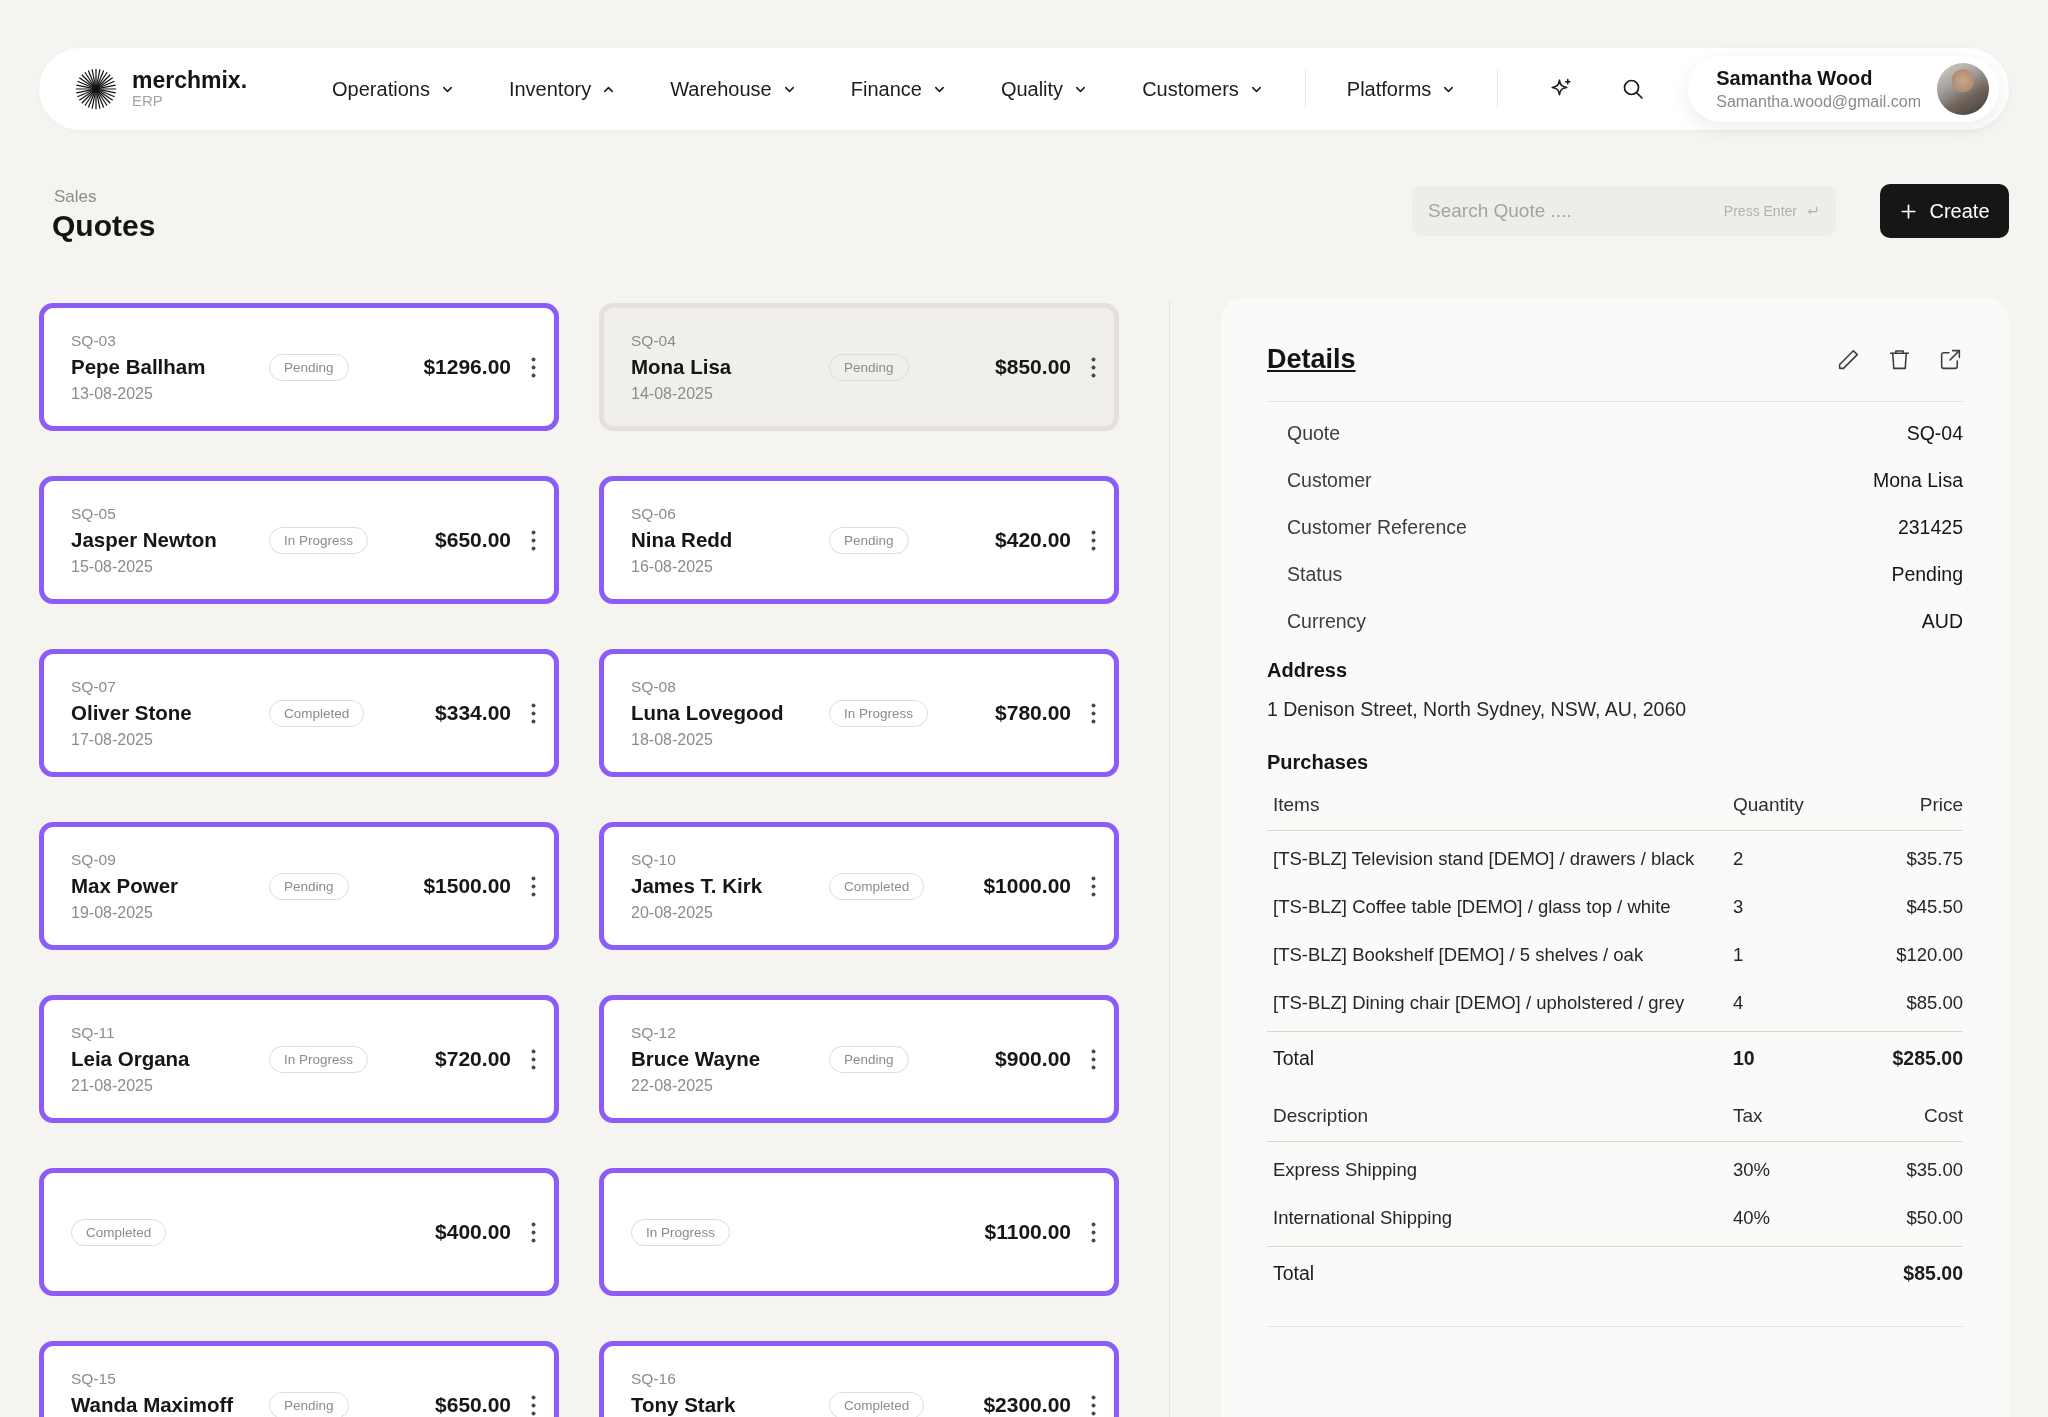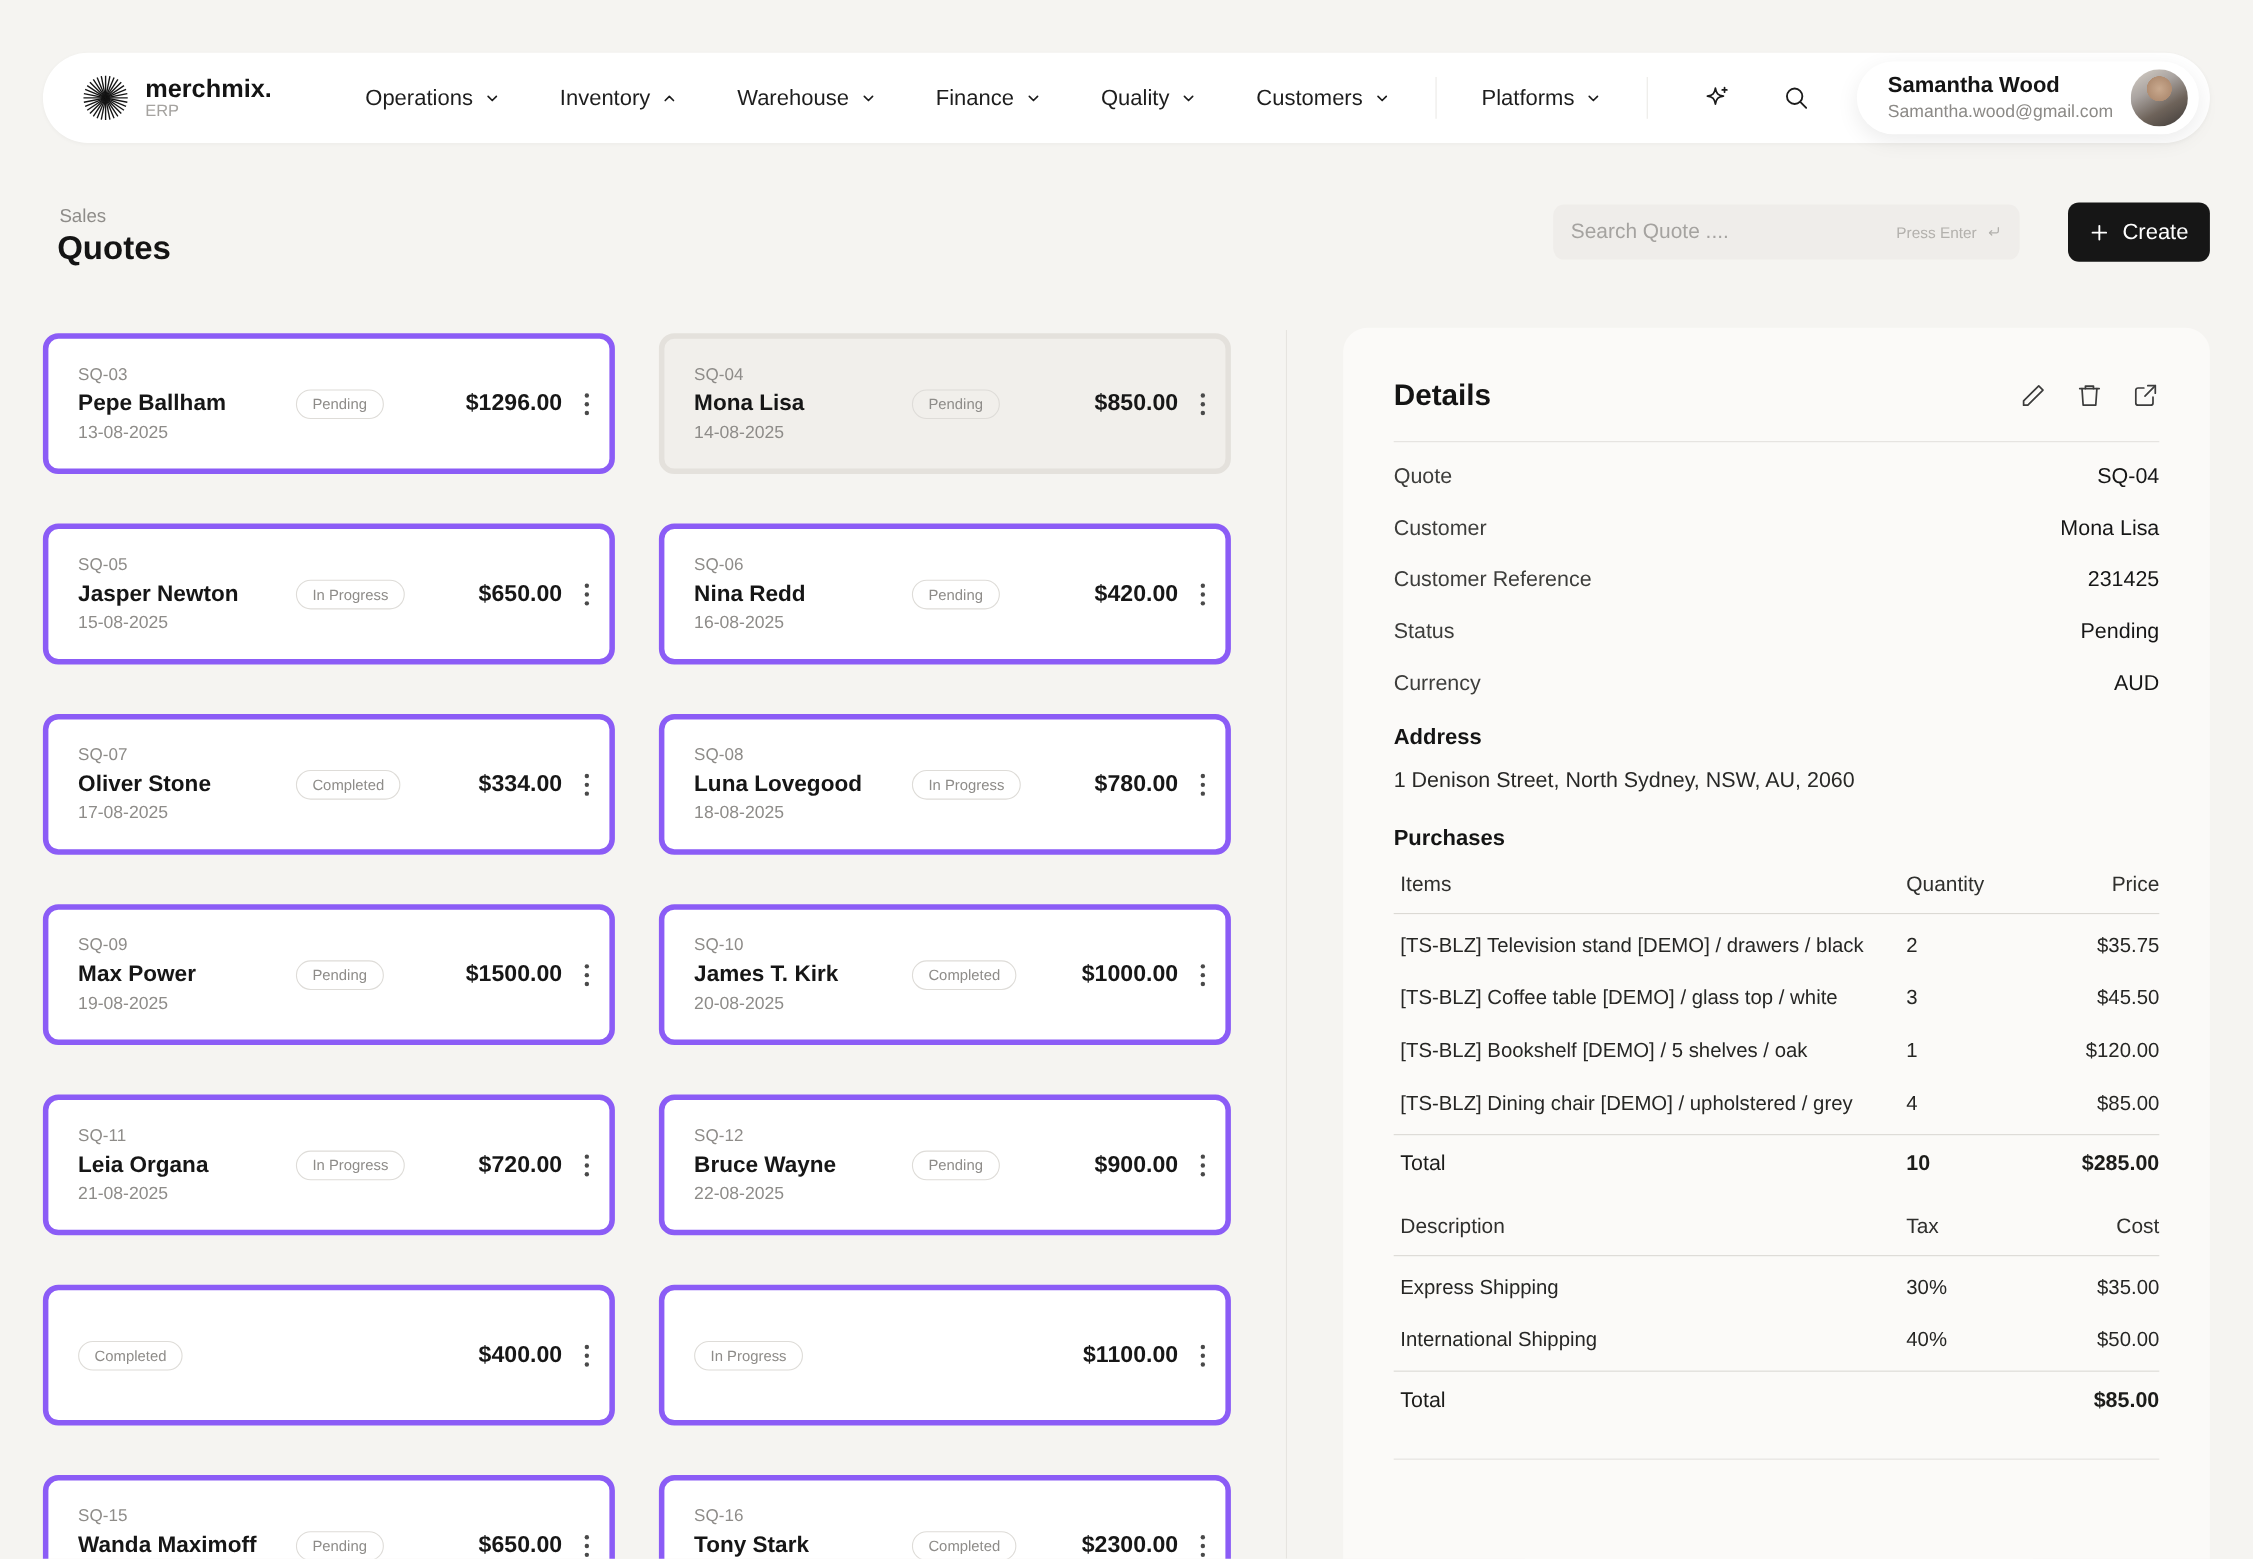--- a/index.html
+++ b/index.html
@@ -94,7 +94,7 @@
     background:#fbfaf8; border-radius:22px; padding:46px 46px 0;
   }
   .details-header { display:flex; align-items:center; justify-content:space-between; }
-  .details-title { font-size:27px; font-weight:700; color:#141414; }
+  .details-title { font-size:27px; font-weight:700; color:#141414;text-decoration:underline; }
   .details-actions { display:flex; align-items:center; gap:26px; }
   .details-rule { border:none; border-top:1px solid #e4e2de; margin:26px 0 8px; }
   .field-row { display:flex; justify-content:space-between; padding:12px 0; font-size:19.5px; }

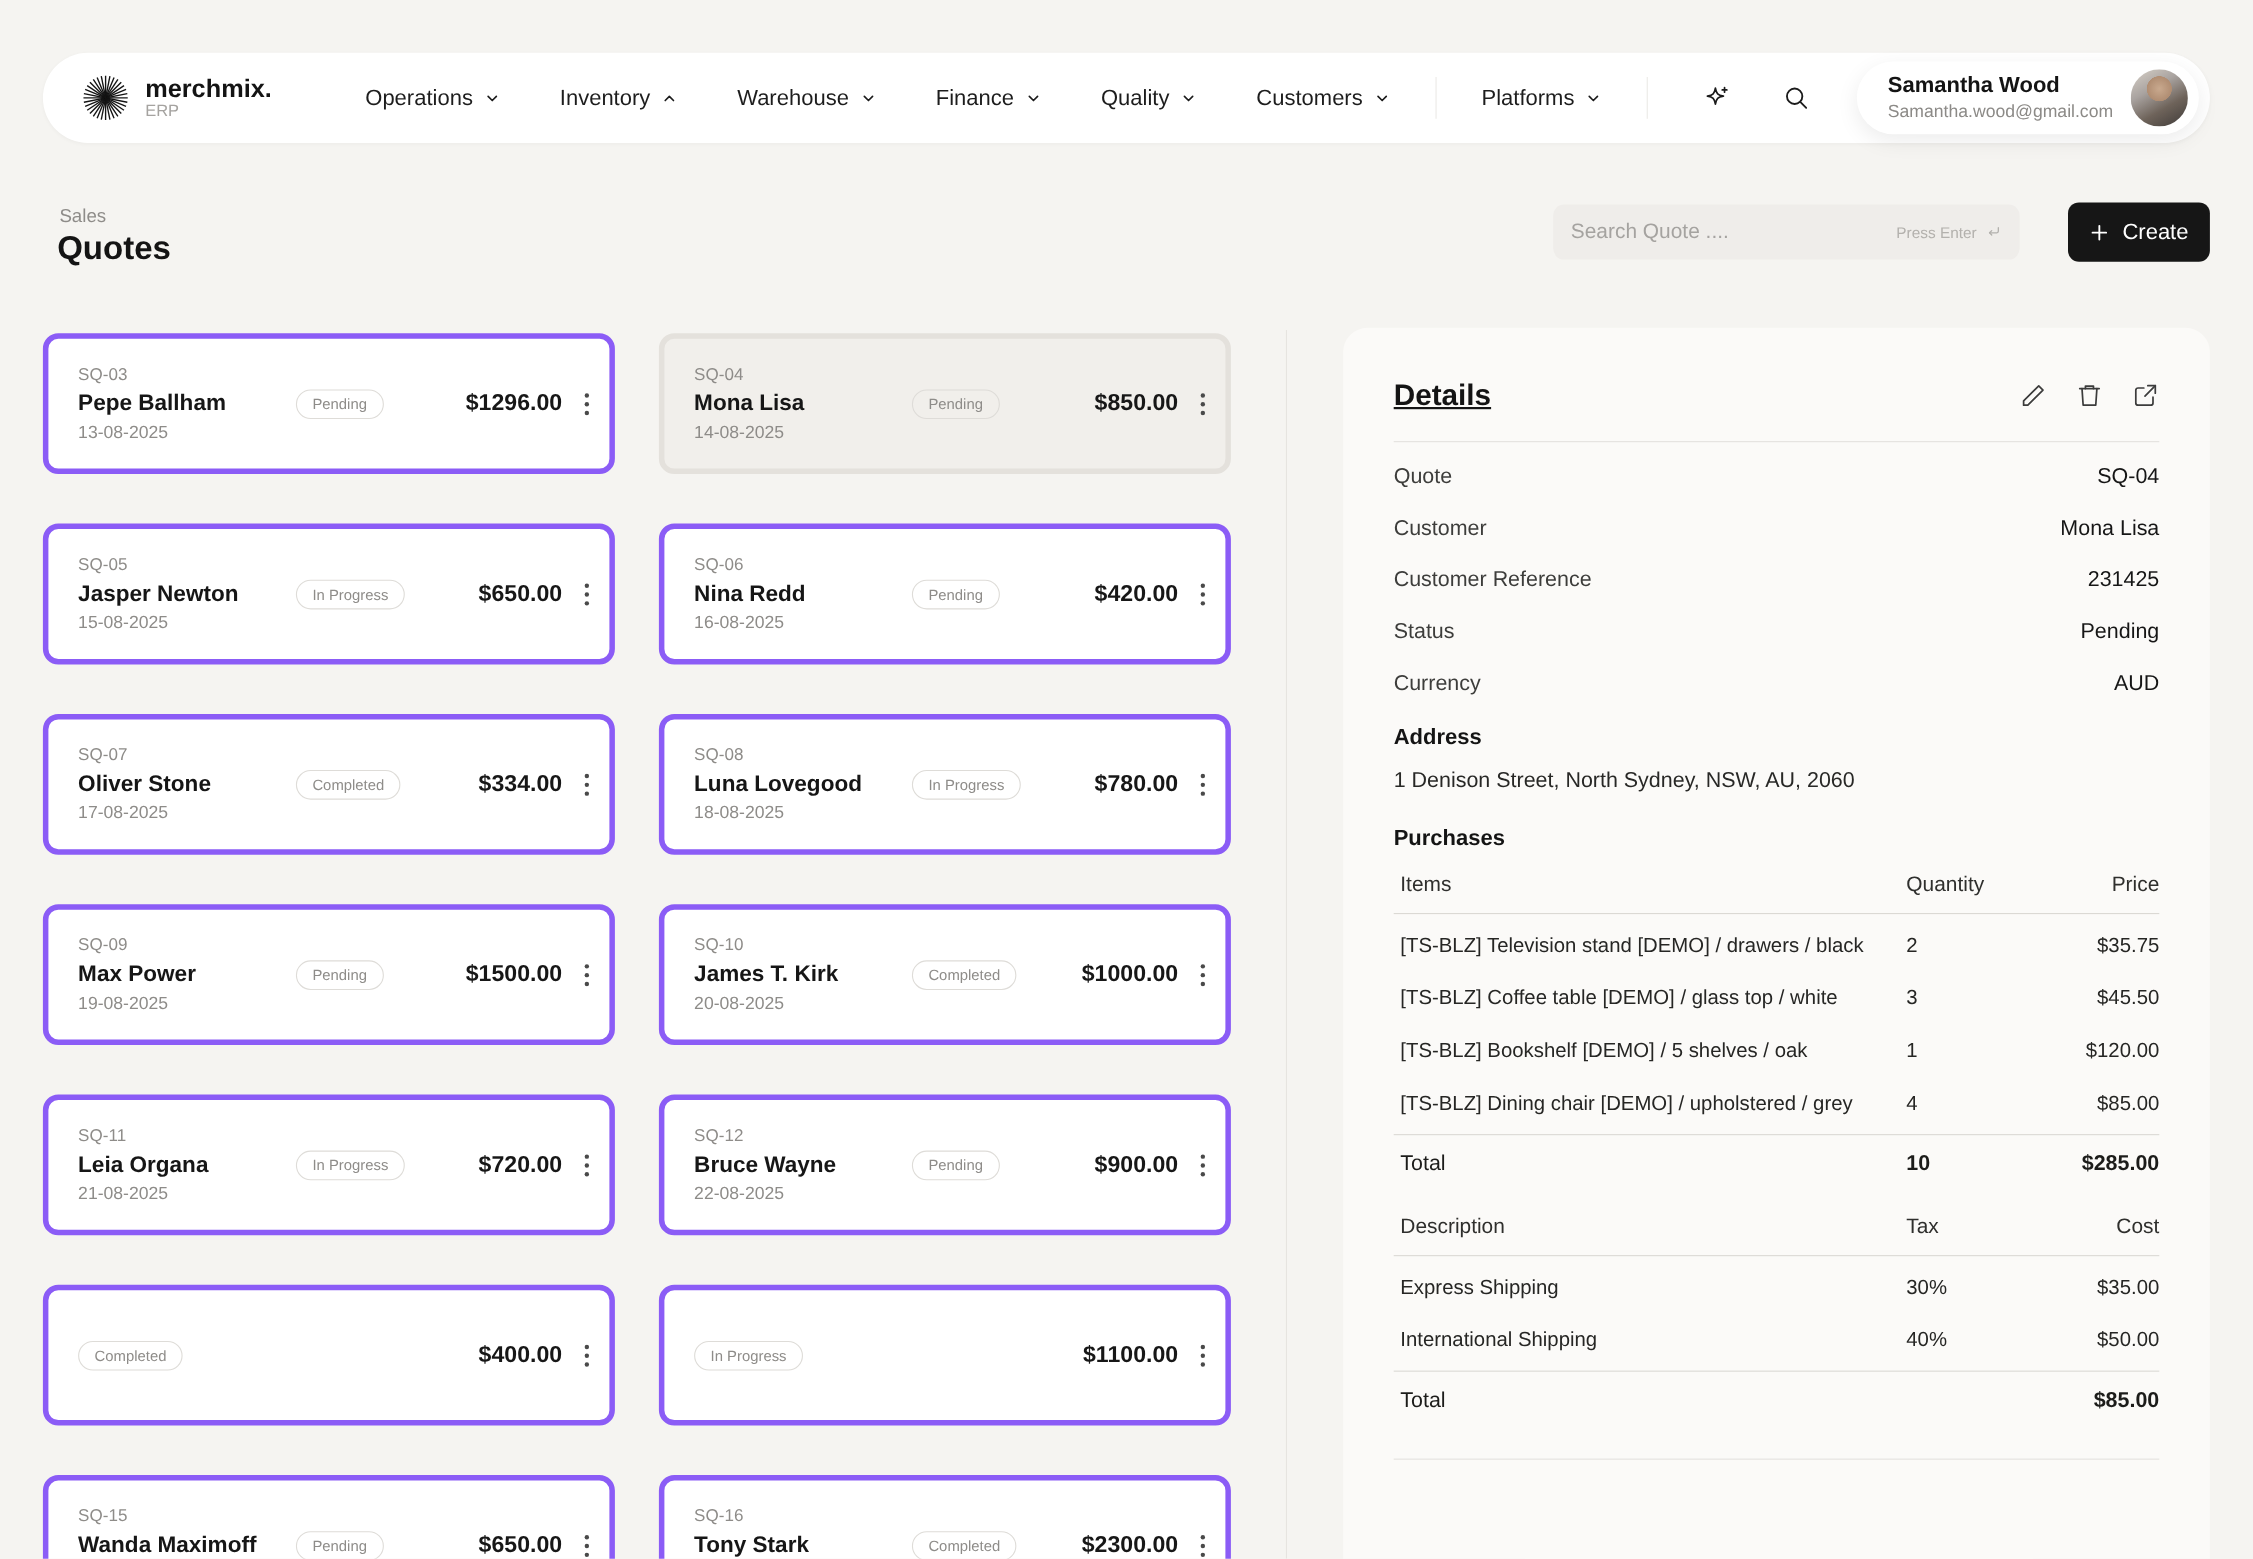--- a/index.html
+++ b/index.html
@@ -97,7 +97,7 @@
   .details-title { font-size:27px; font-weight:700; color:#141414;text-decoration:underline; }
   .details-actions { display:flex; align-items:center; gap:26px; }
   .details-rule { border:none; border-top:1px solid #e4e2de; margin:26px 0 8px; }
-  .field-row { display:flex; justify-content:space-between; padding:12px 0; font-size:19.5px; }
+  .field-row { display:flex; justify-content:space-between; padding:12px 0; font-size:19.5px;margin-left:20px; }
   .field-label { color:#3d3d3b; }
   .field-value { color:#161616; }
   .section-heading { font-size:20px; font-weight:700; color:#141414; }

